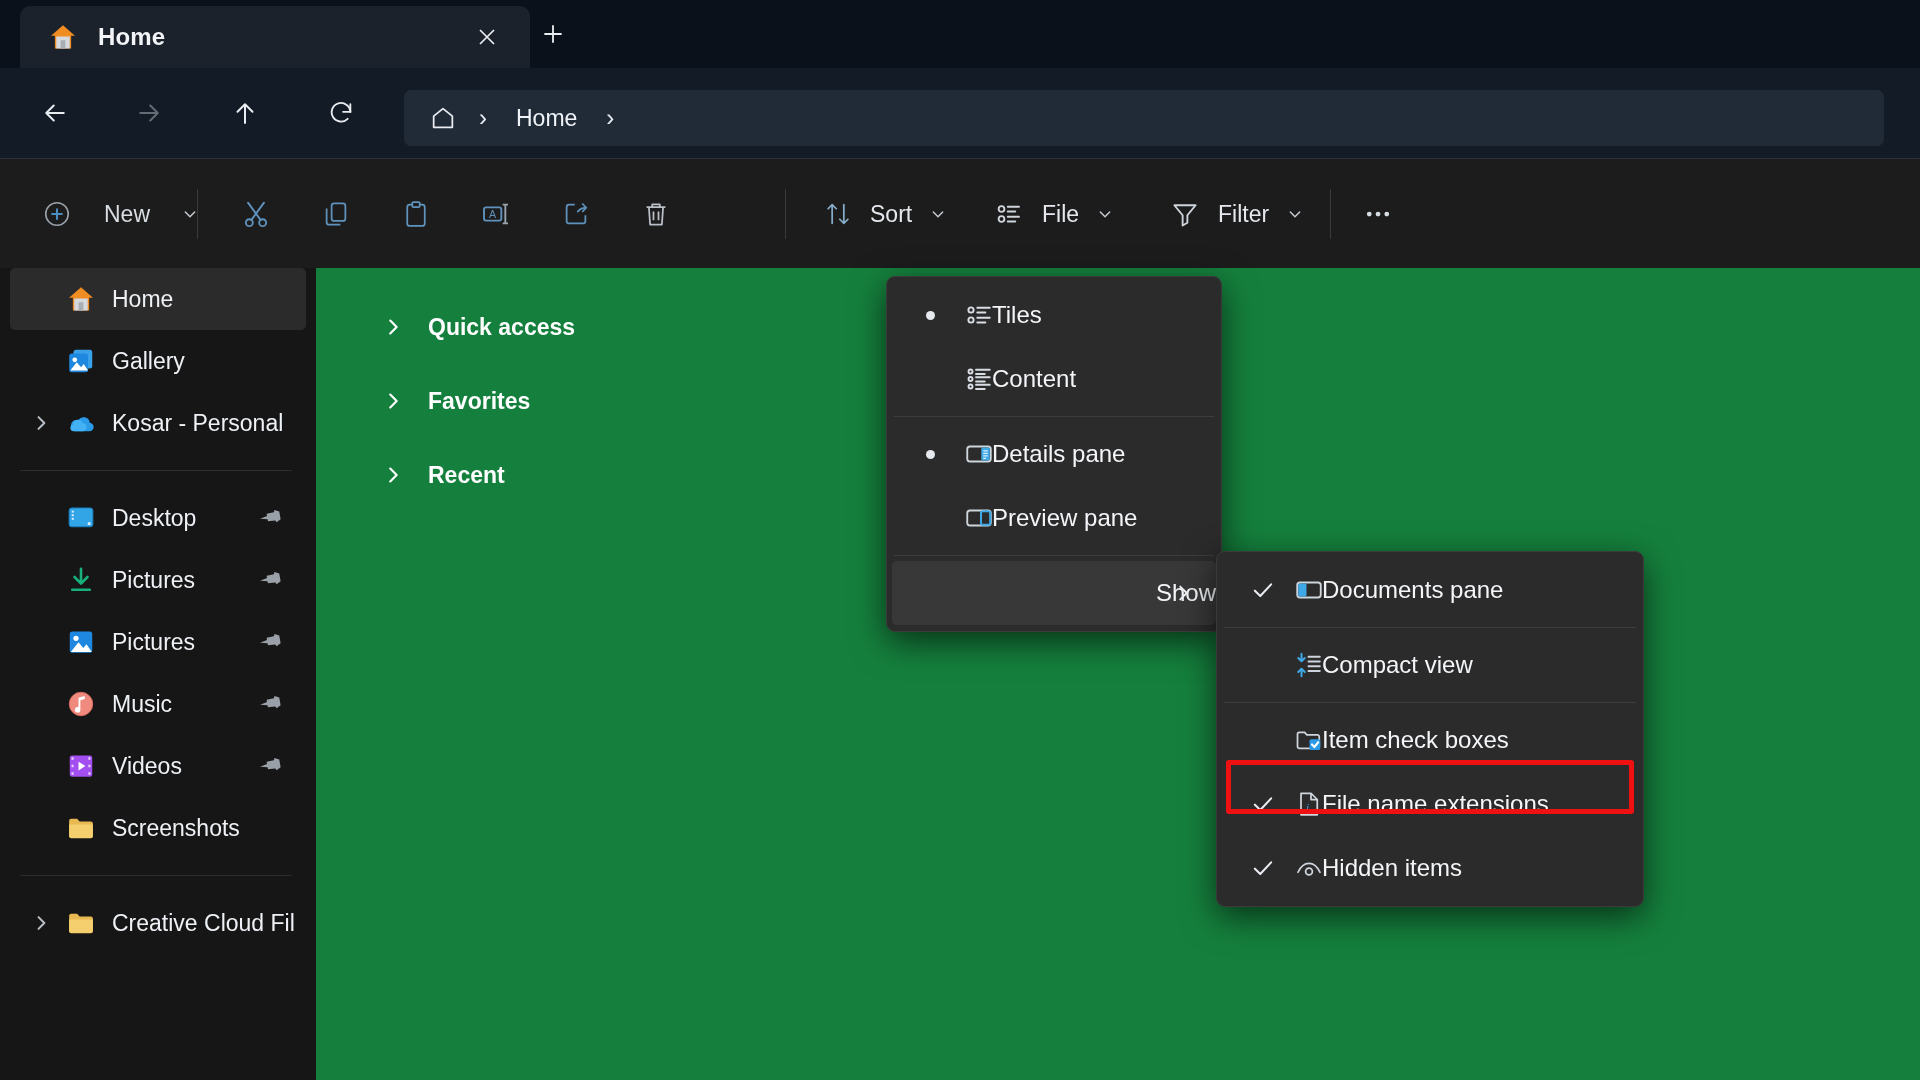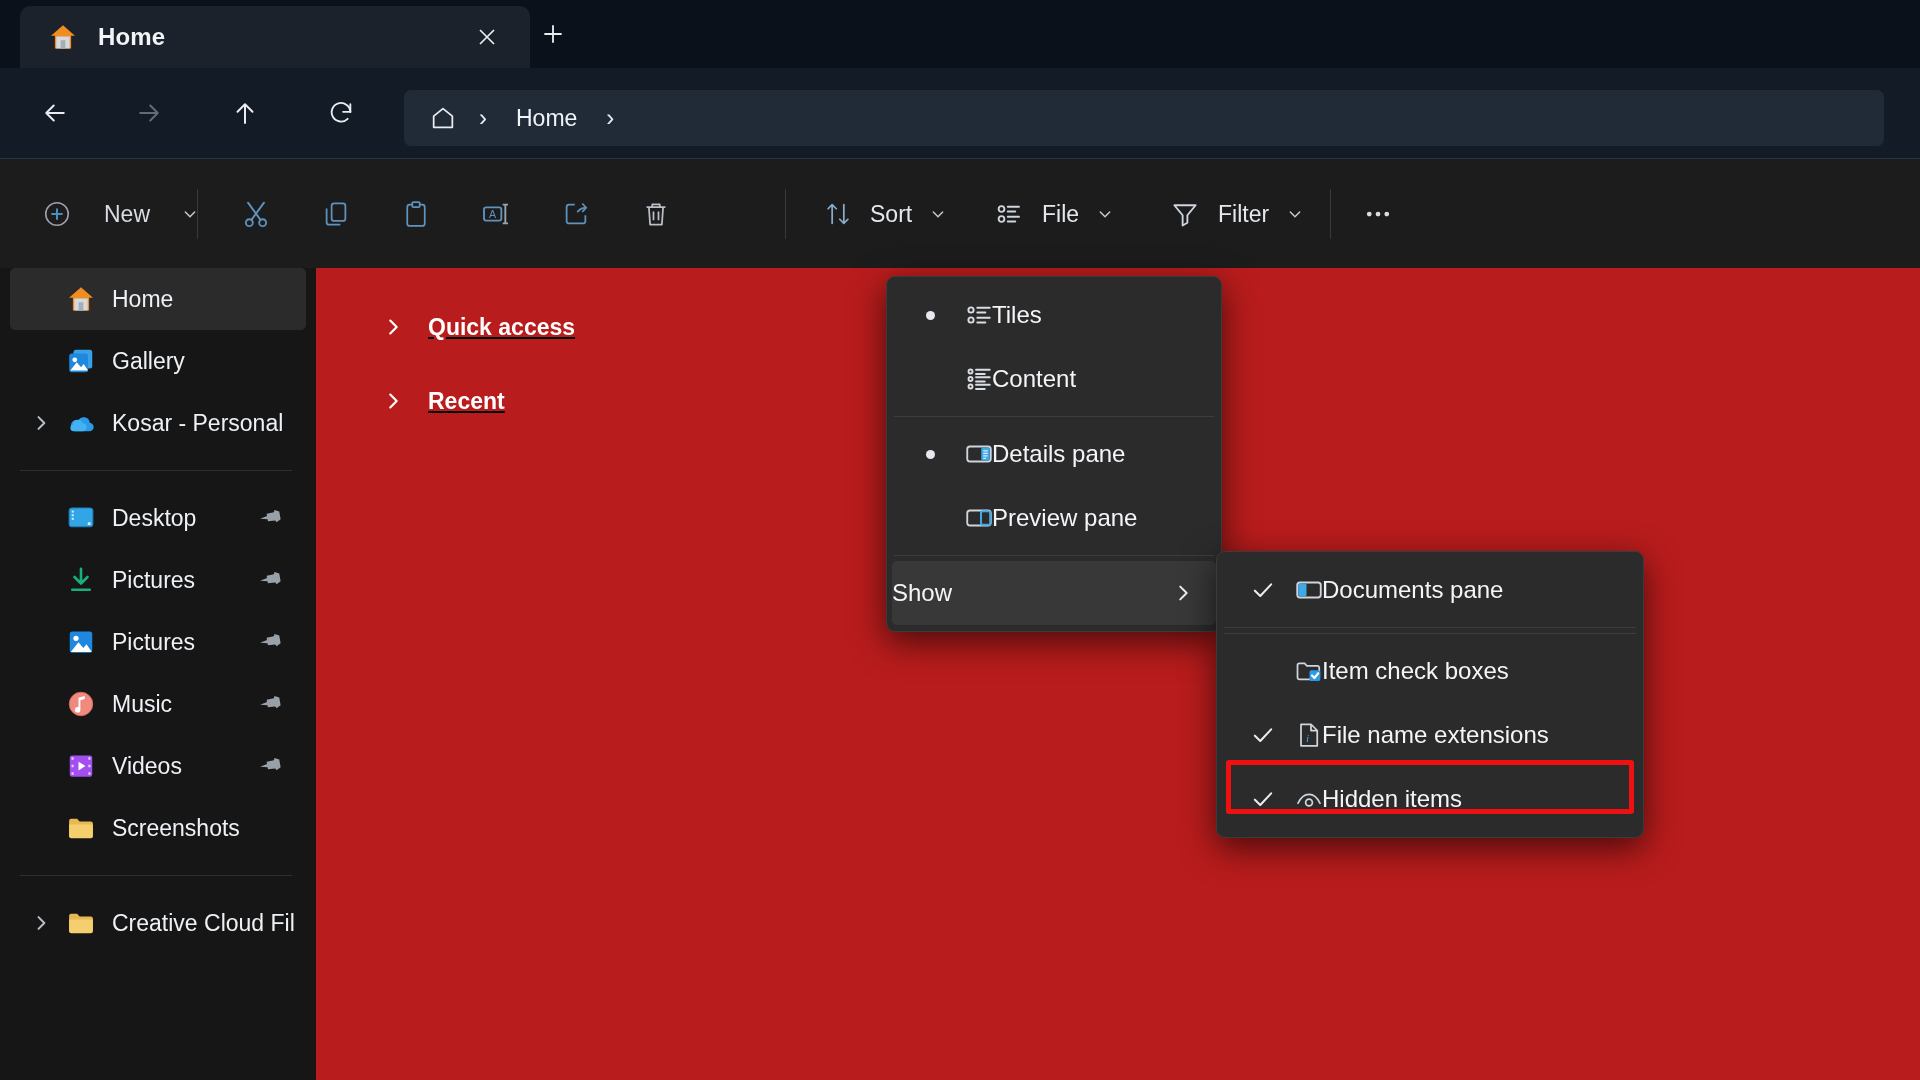--- a/index.html
+++ b/index.html
@@ -94,7 +94,7 @@
   .side-div { height: 1px; background: #2e2e2e; margin: 16px 24px 16px 20px; }
 
   
-  .content { position: absolute; left: 316px; top: 268px; width: 1604px; height: 812px; background: #b91c1c; text-decoration: underline; }
+  .content { position: absolute; left: 316px; top: 268px; width: 1604px; height: 812px; background: #15803d; }
   .grp-row { position: relative; height: 74px; display: flex; align-items: center; padding-left: 62px; }
   .grp-row .gchev { position: absolute; left: 66px; color: #ffffff; }
   .grp-row .glbl { font-size: 23px; font-weight: 700; color: #ffffff; margin-left: 50px; }

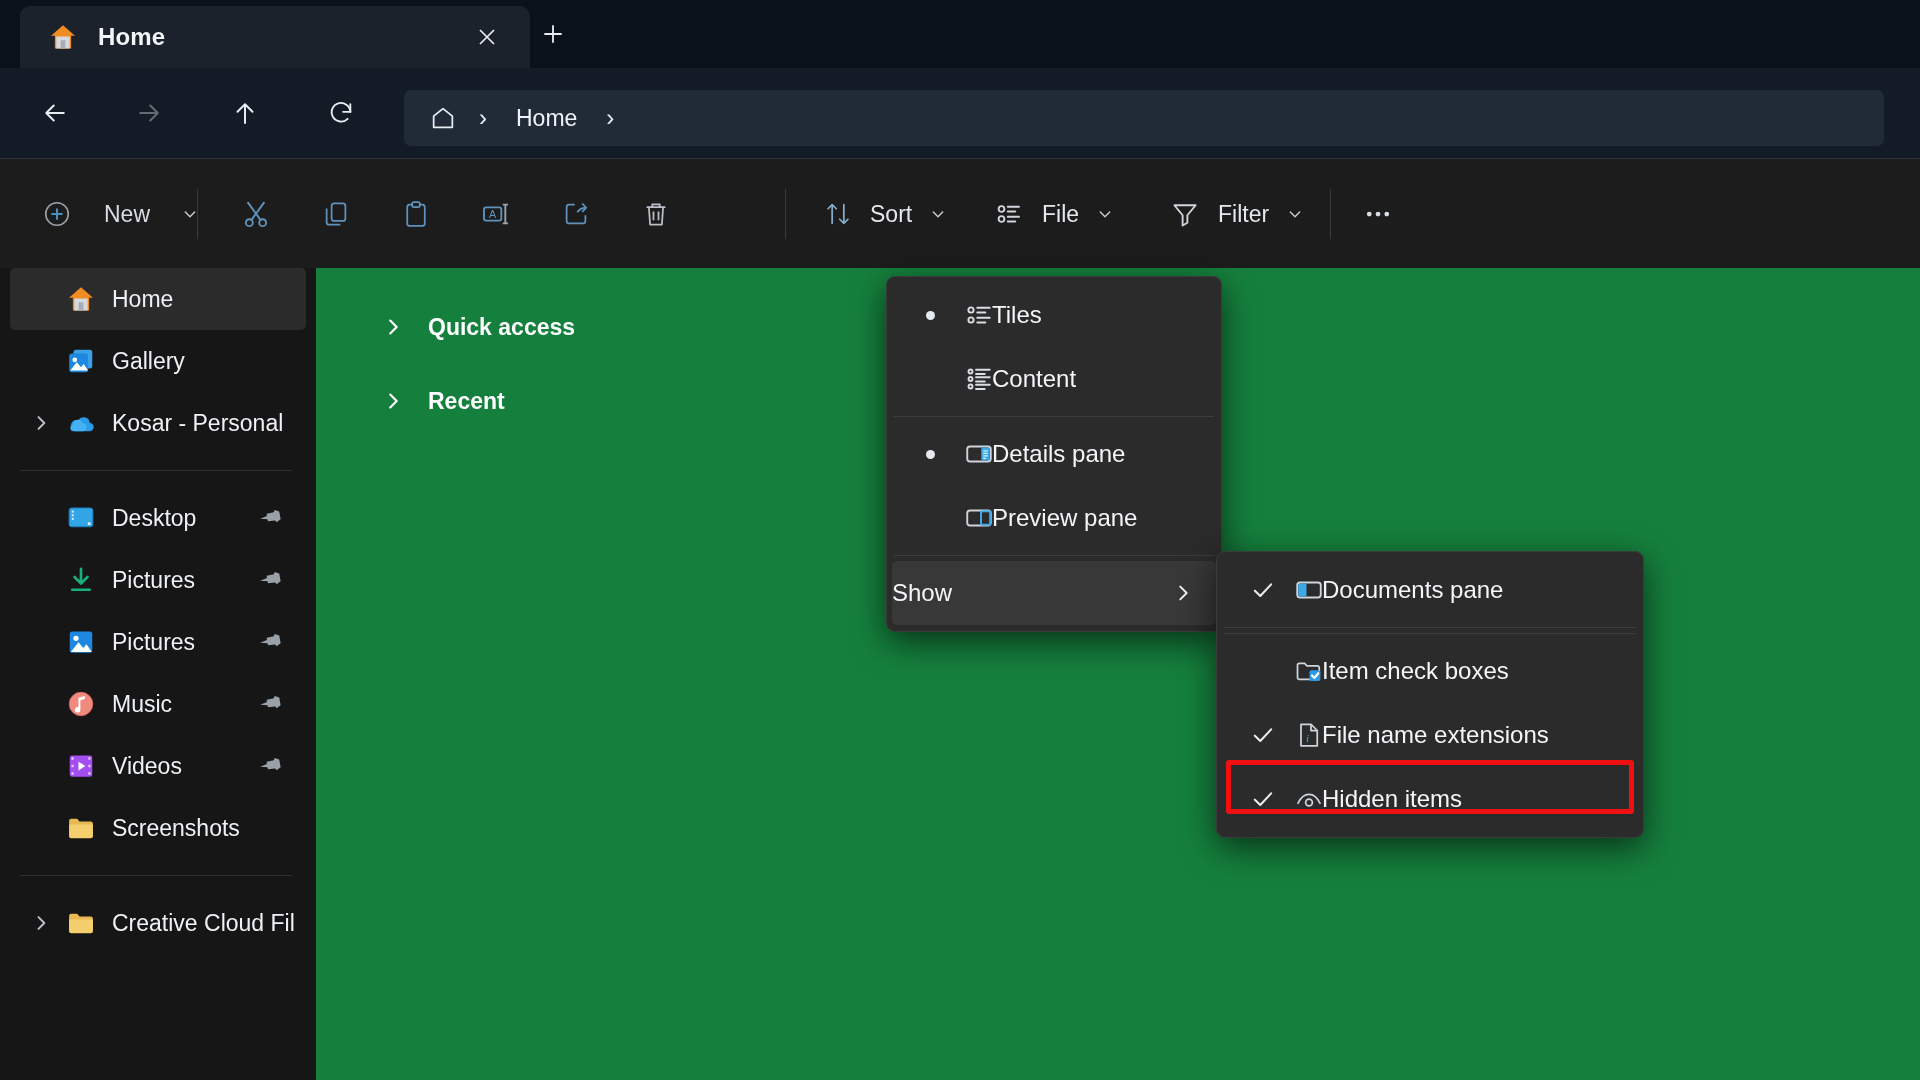--- a/index.html
+++ b/index.html
@@ -473,6 +473,14 @@
             <path d="M9 5l7 7-7 7"></path>
           </svg>
       </span>
+      <span class="glbl">Favorites</span>
+    </div>
+    <div class="grp-row">
+      <span class="gchev">
+        <svg width="22" height="22" viewBox="0 0 24 24" fill="none" stroke="#ffffff" stroke-width="2.4" stroke-linecap="round" stroke-linejoin="round">
+            <path d="M9 5l7 7-7 7"></path>
+          </svg>
+      </span>
       <span class="glbl">Recent</span>
     </div>
   </div>

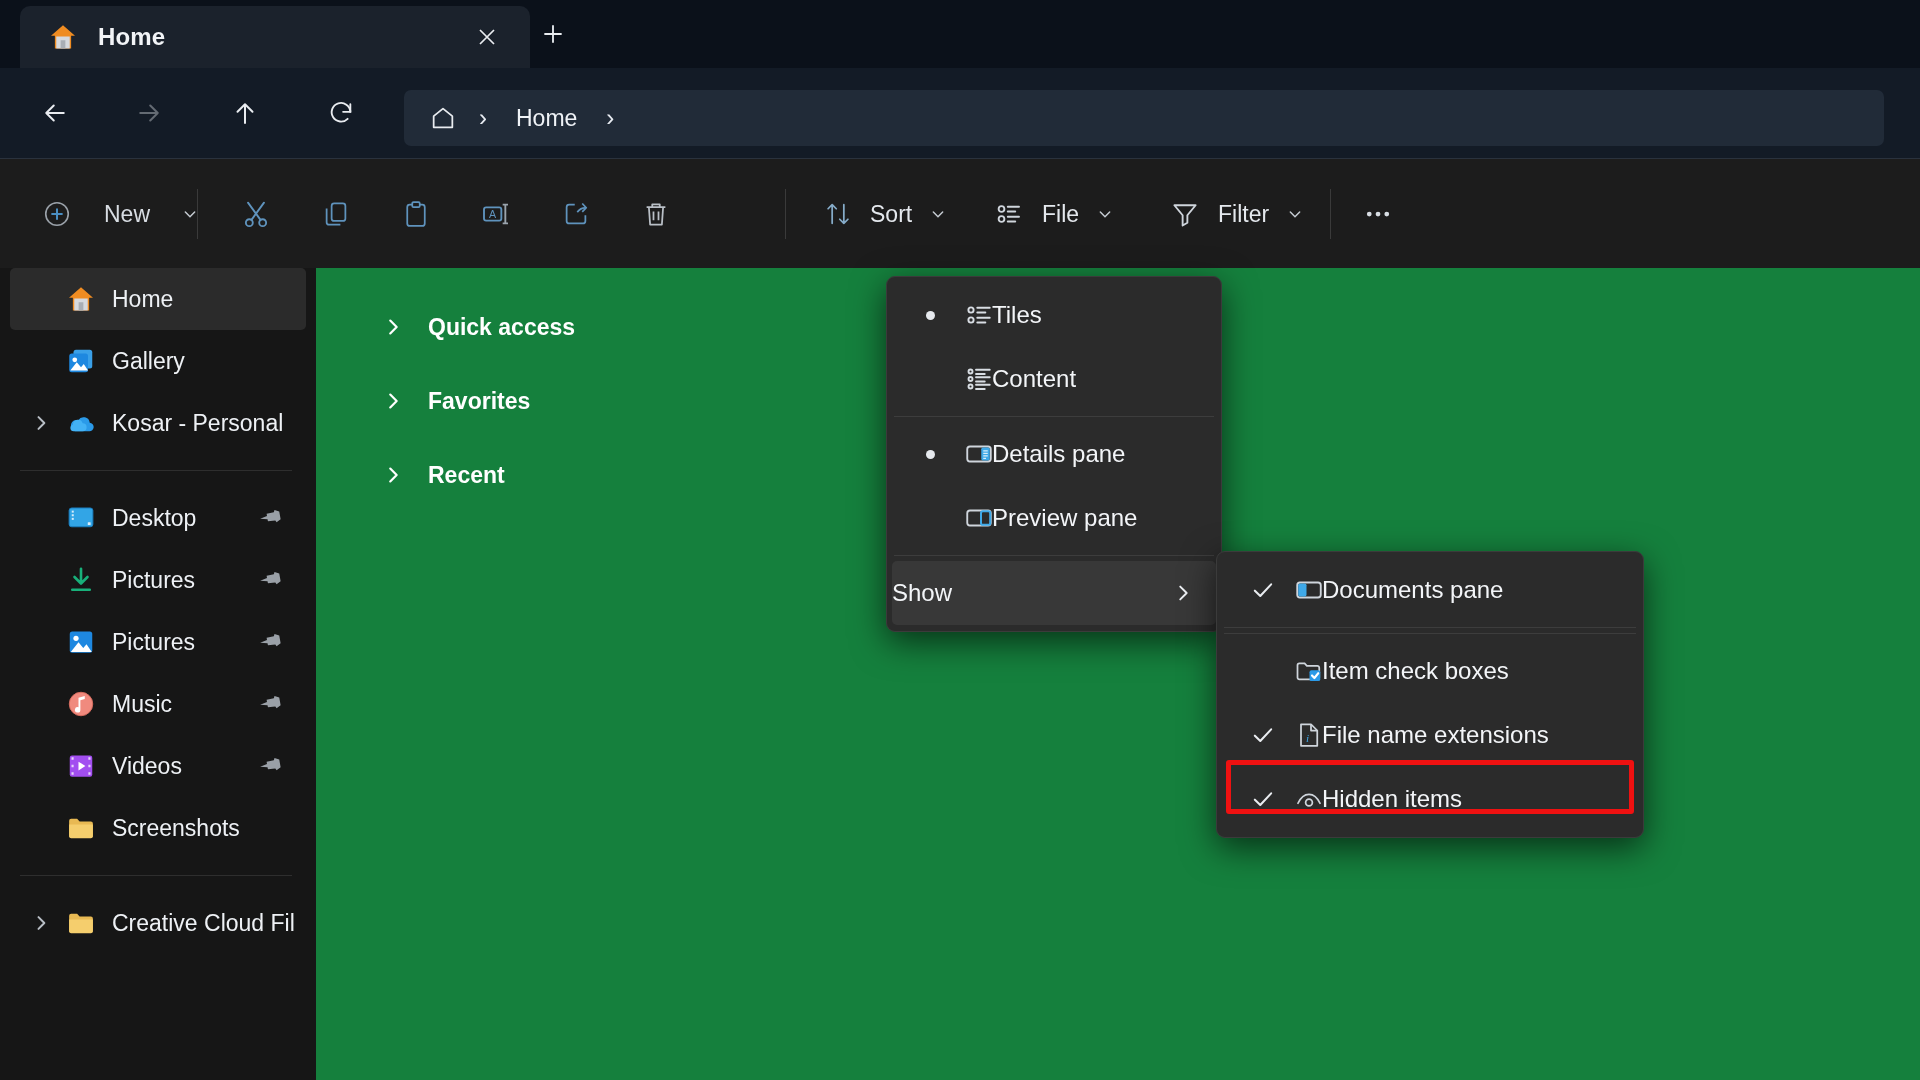--- a/index.html
+++ b/index.html
@@ -119,7 +119,7 @@
   .mi .check { position: absolute; left: 28px; width: 26px; height: 26px; color: #e9ecf0; }
   .mi .mico { position: absolute; left: 72px; width: 30px; height: 30px; }
   .mi .submark { position: absolute; right: 22px; color: #eef1f5; }
-  .mi.show-item { padding-left: 0; justify-content: flex-start; }
+  .mi.show-item { padding-left: 0; justify-content: flex-end; }
   .menu-div { height: 1px; background: #3d3d3d; margin: 5px 2px; }
 
   .redbox {

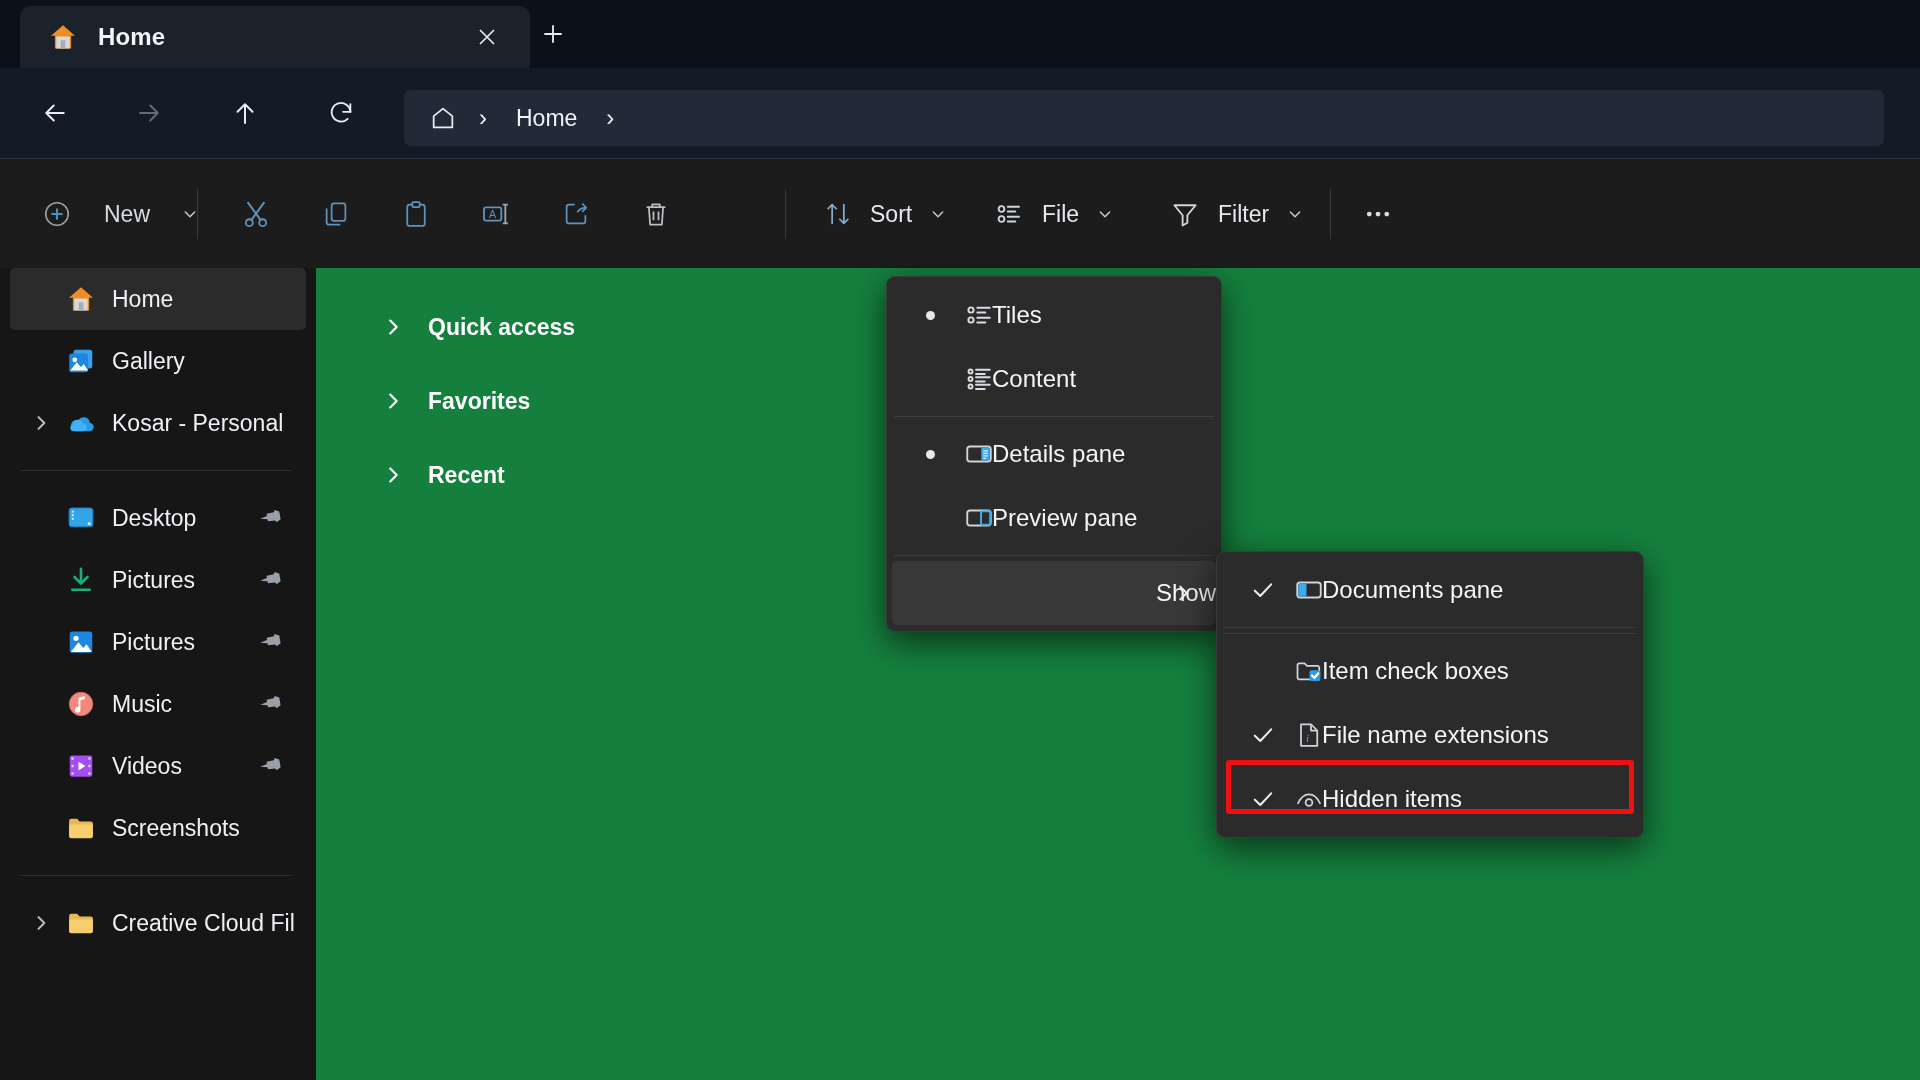--- a/index.html
+++ b/index.html
@@ -566,6 +566,16 @@
 
     <div class="menu-div"></div>
 
+    <div class="mi">
+      <span class="mico">
+        <svg width="30" height="30" viewBox="0 0 24 24" fill="none" stroke="#3fa9e8" stroke-width="1.6" stroke-linecap="round" stroke-linejoin="round">
+          <path d="M6 3v6M3.4 6.4 6 9l2.6-2.6"></path>
+          <path d="M6 21v-6M3.4 17.6 6 15l2.6 2.6"></path>
+          <path d="M11.6 5.4h9M11.6 9.2h9M11.6 13h9M11.6 16.8h9" stroke="#cfd5dc"></path>
+        </svg>
+      </span>
+      <span class="mlbl">Compact view</span>
+    </div>
 
     <div class="menu-div"></div>
 

